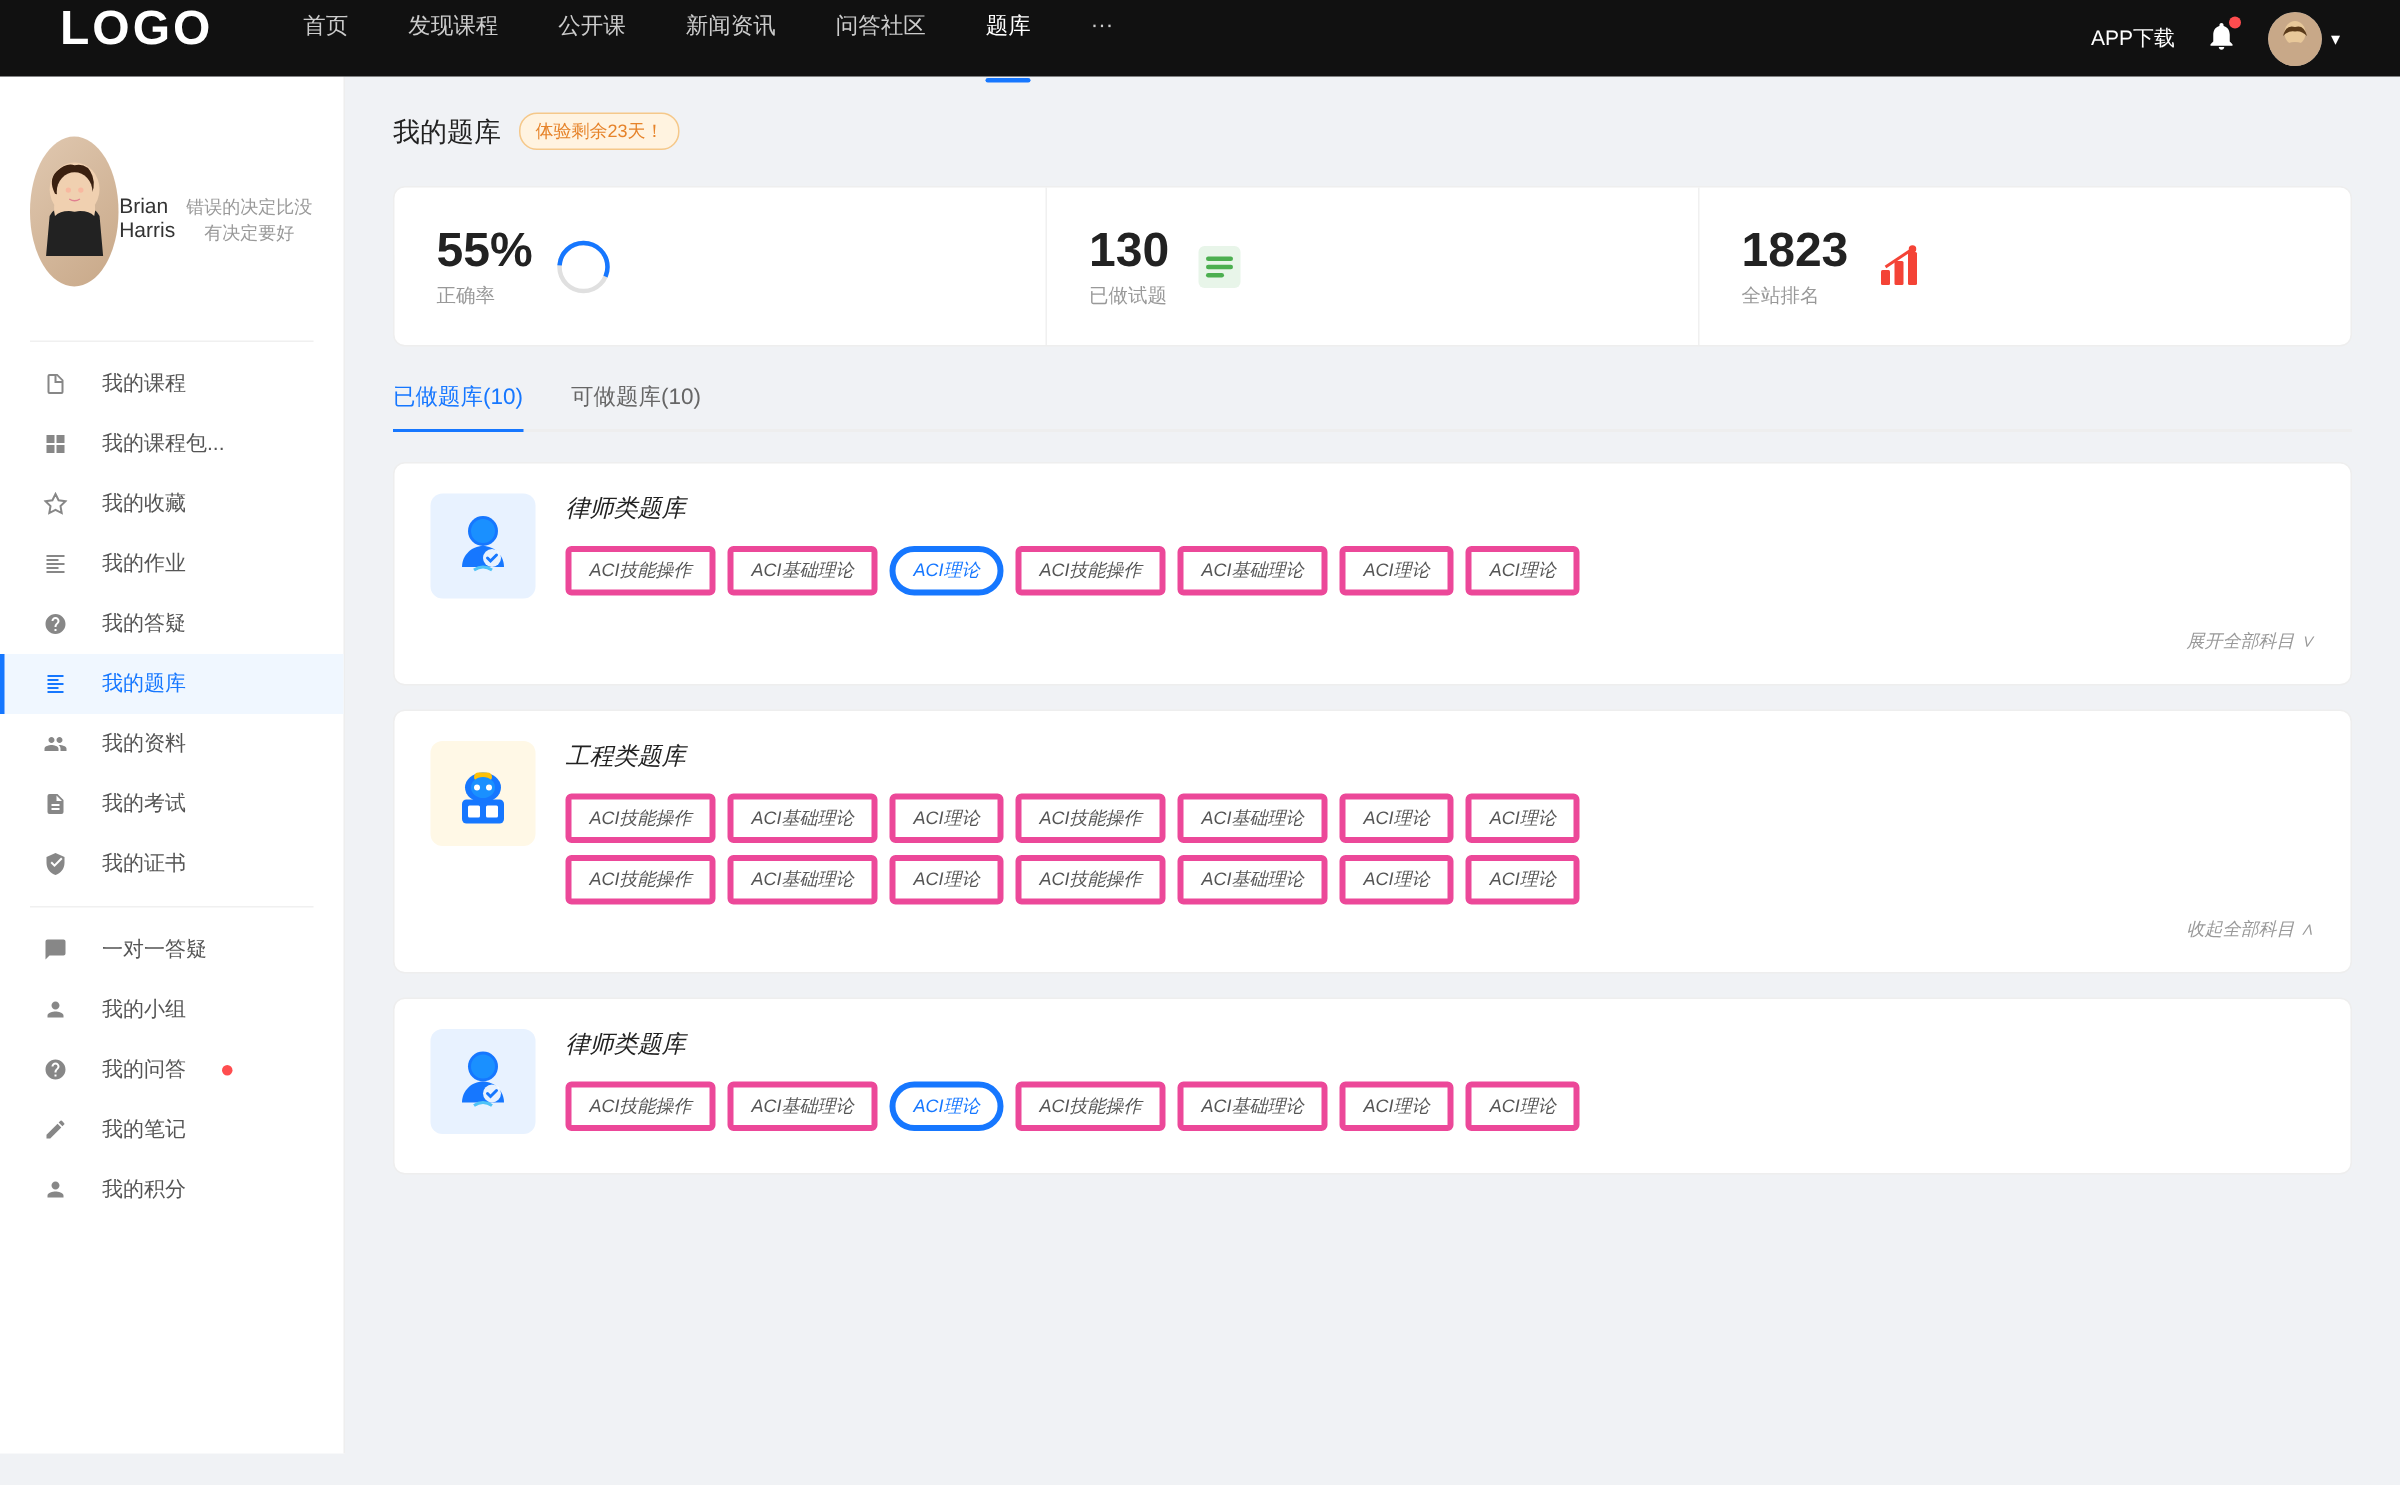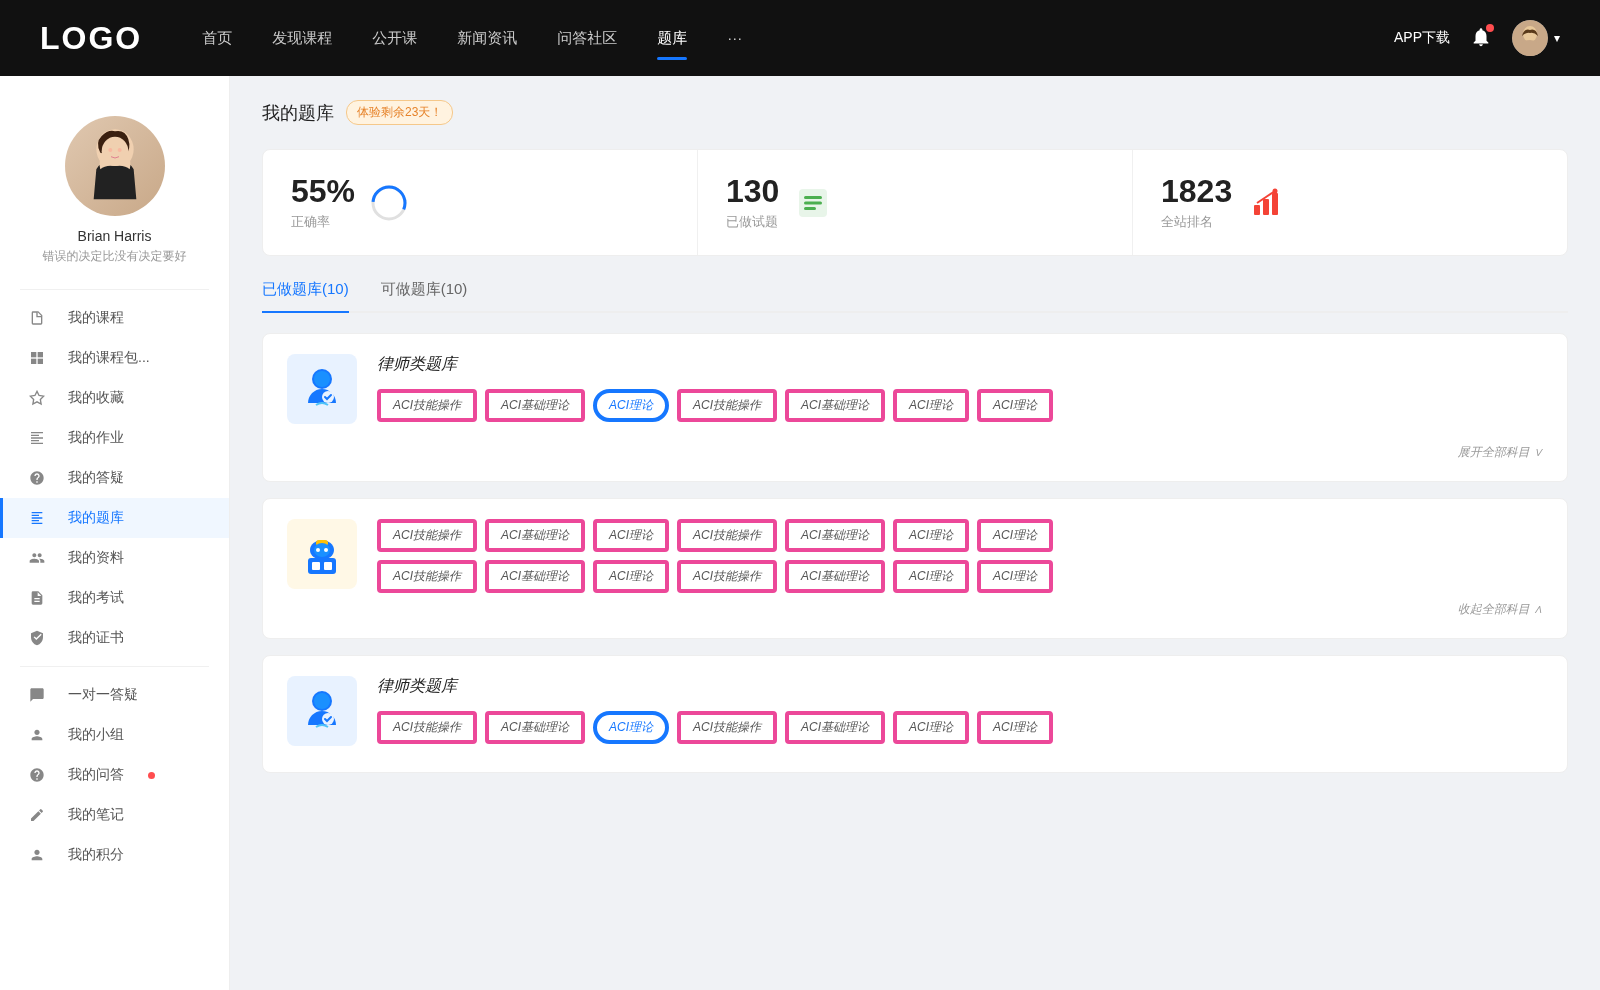--- a/index.html
+++ b/index.html
@@ -8,9 +8,8 @@
     
     .navbar {
       background: #111;
-      height: 76px;
-      display: flex;
-      align-items: center;
+      height: 51px;
+      display: flex;
       padding: 0 40px;
       position: relative;
     }

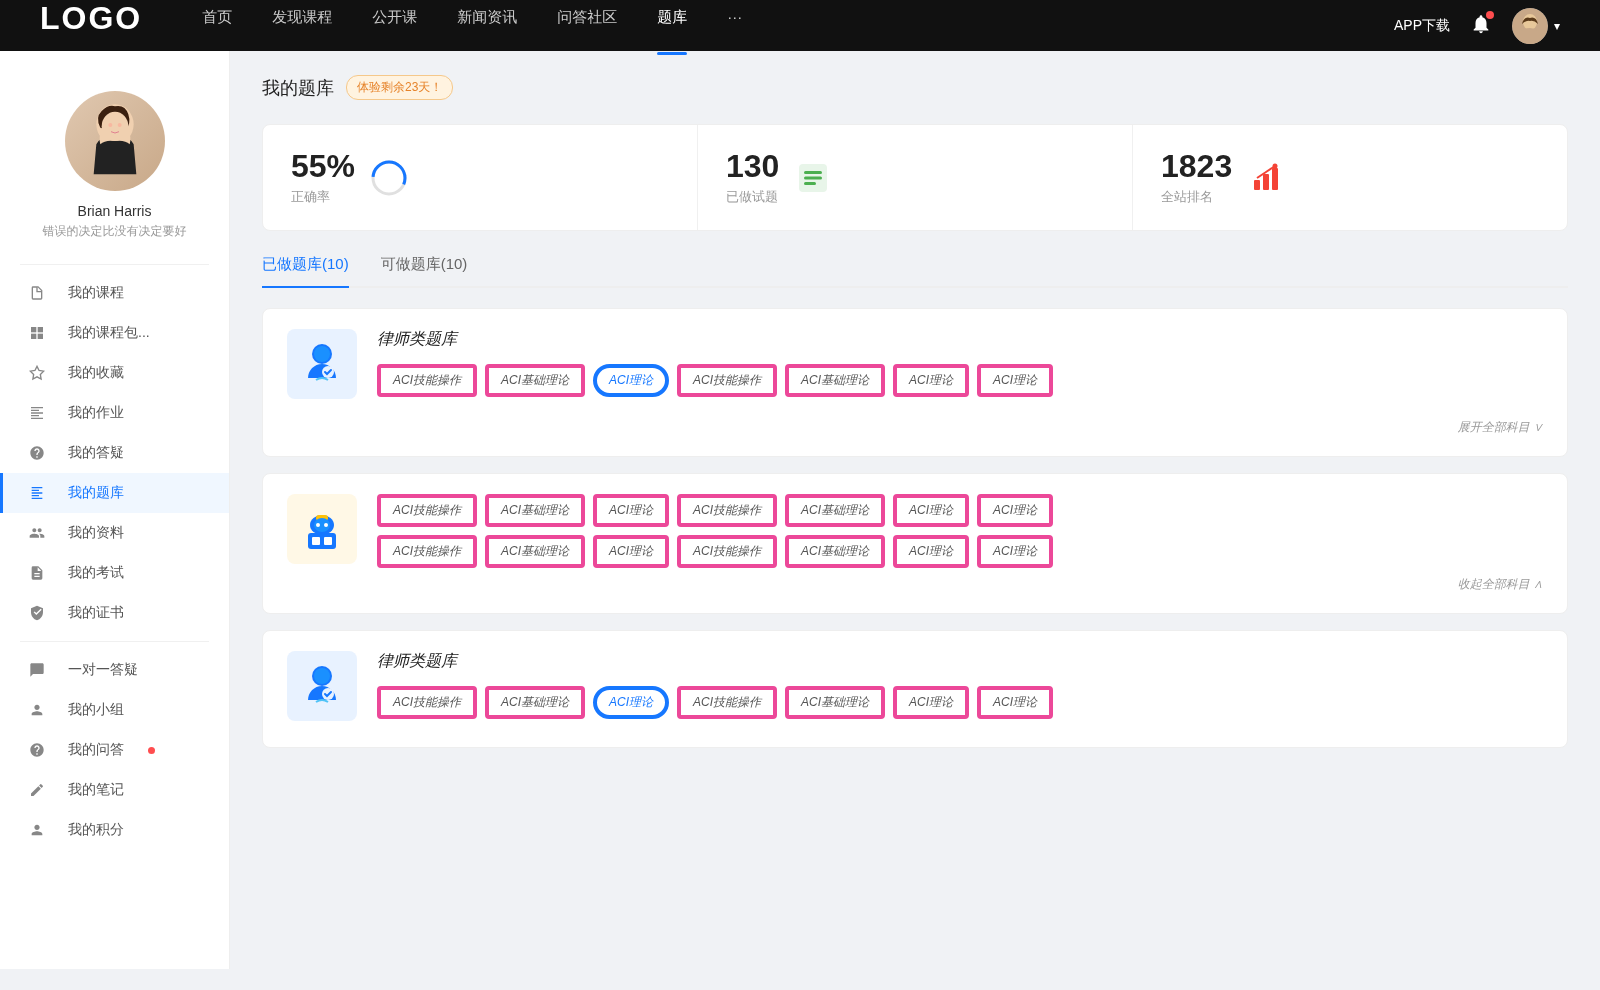--- a/index.html
+++ b/index.html
@@ -103,7 +103,7 @@
     }
     .sidebar-profile {
       display: flex;
-      flex-direction: column;
+      flex-direction: row;
       align-items: center;
       padding: 20px 20px 16px;
     }

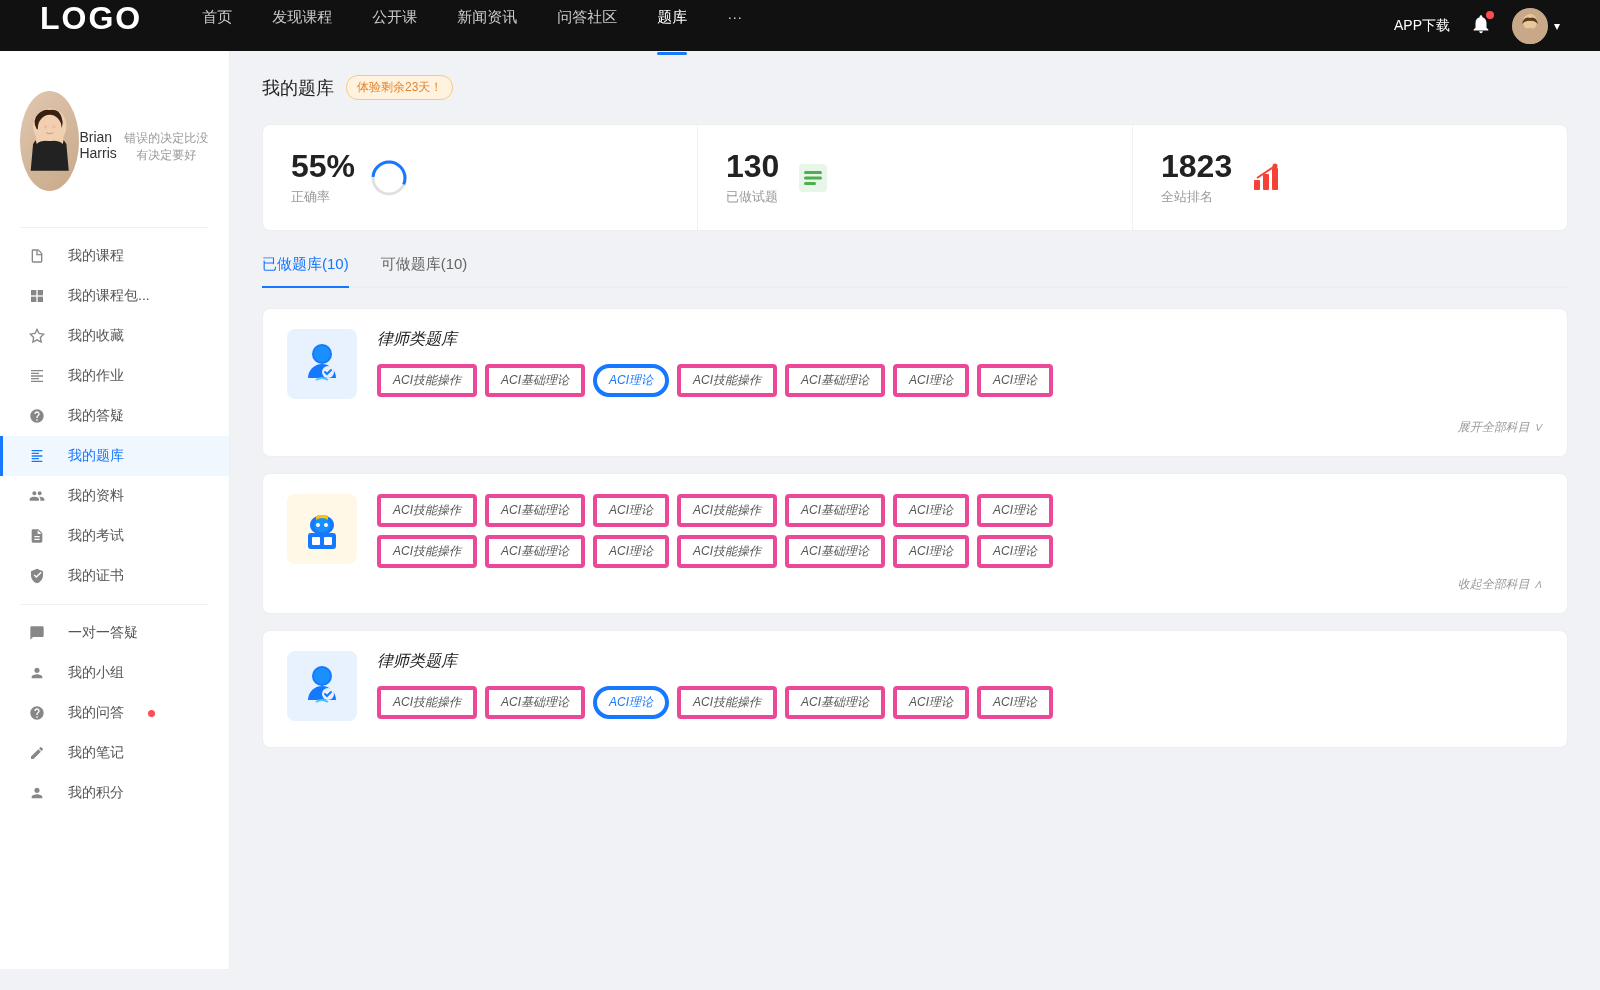--- a/index.html
+++ b/index.html
@@ -644,6 +644,7 @@
           </svg>
         </div>
         <div class="qbank-content">
+          <div class="qbank-title">工程类题库</div>
           <div class="tags-row">
             <span class="tag">ACI技能操作</span>
             <span class="tag">ACI基础理论</span>

